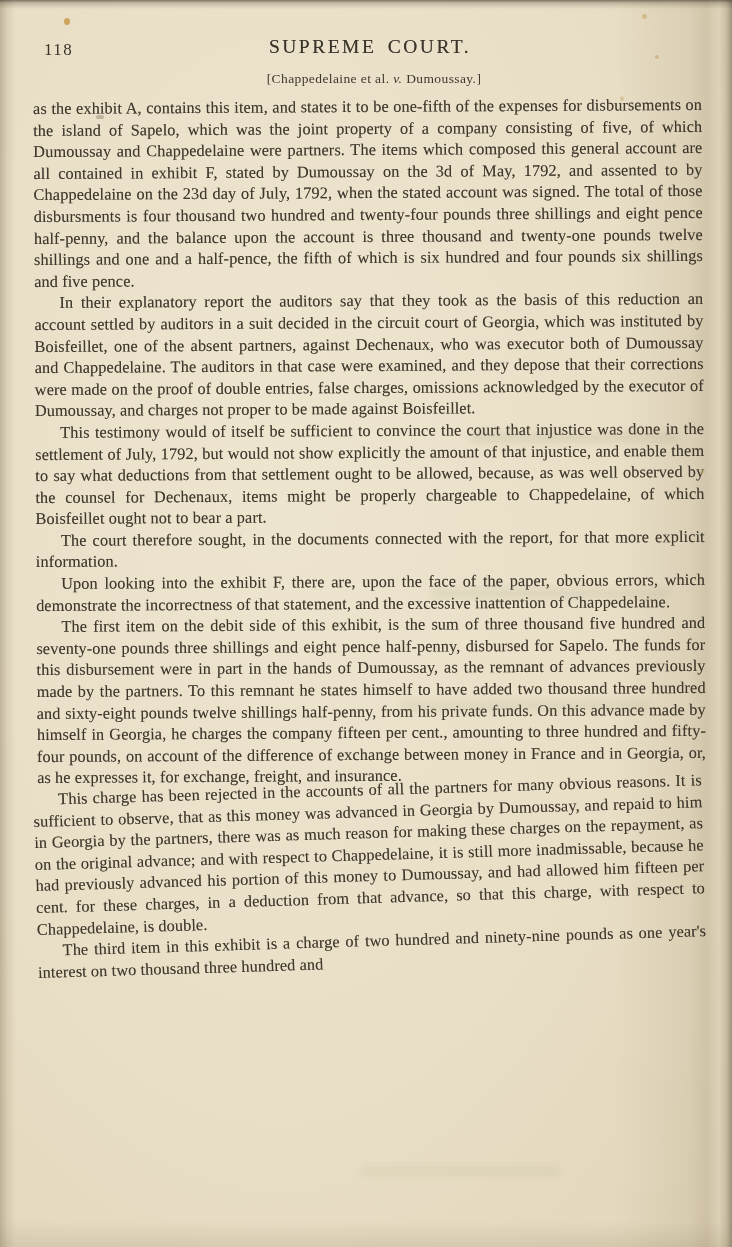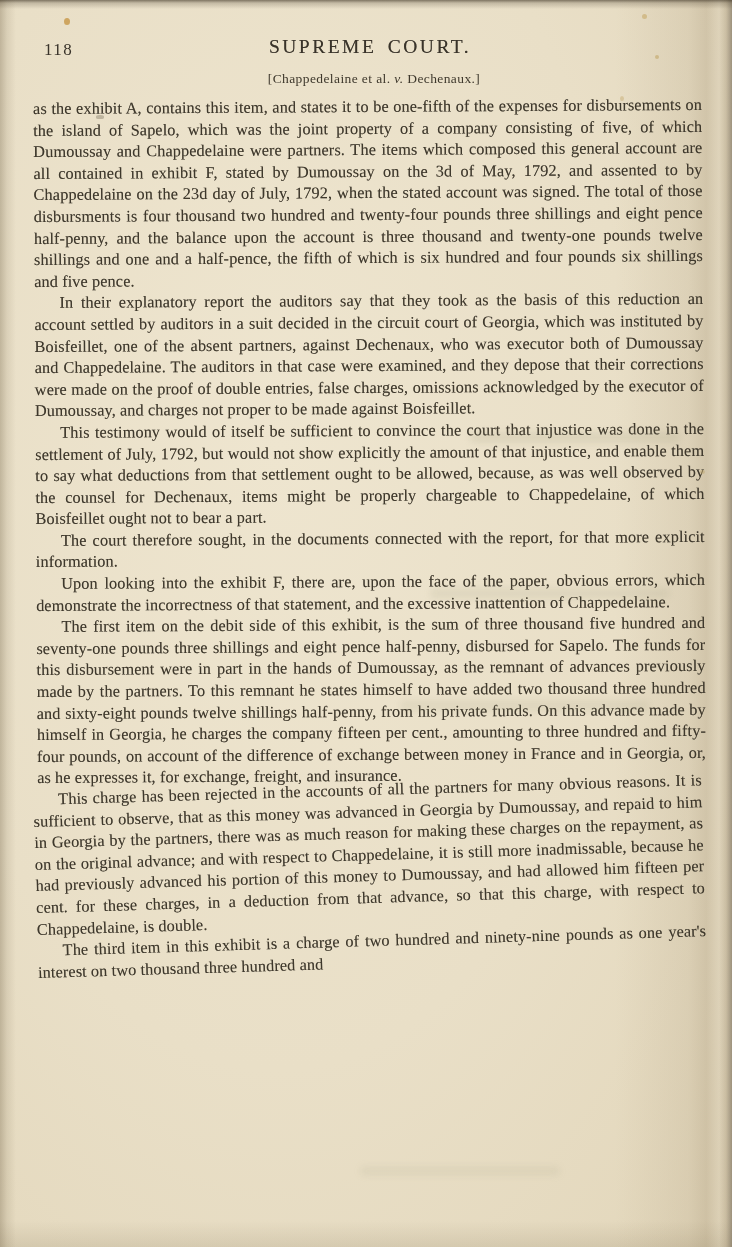--- a/index.html
+++ b/index.html
@@ -121,7 +121,7 @@
 
   <h1 class="running-title">SUPREME COURT.</h1>
 
-  <div class="case-caption"><span>[Chappedelaine et al. </span><i>v.</i><span> Dechenaux.]</span></div>
+  <div class="case-caption"><span>[Chappedelaine et al. </span><i>v.</i><span> Dumoussay.]</span></div>
 
   <main class="opinion-text">
     <p class="continuation">as the exhibit A, contains this item, and states it to be one-fifth of the expenses for disbursements on the island of Sapelo, which was the joint property of a company consisting of five, of which Dumoussay and Chappedelaine were partners.  The items which composed this general account are all contained in exhibit F, stated by Dumoussay on the 3d of May, 1792, and assented to by Chappedelaine on the 23d day of July, 1792, when the stated account was signed.  The total of those disbursments is four thousand two hundred and twenty-four pounds three shillings and eight pence half-penny, and the balance upon the account is three thousand and twenty-one pounds twelve shillings and one and a half-pence, the fifth of which is six hundred and four pounds six shillings and five pence.</p>

